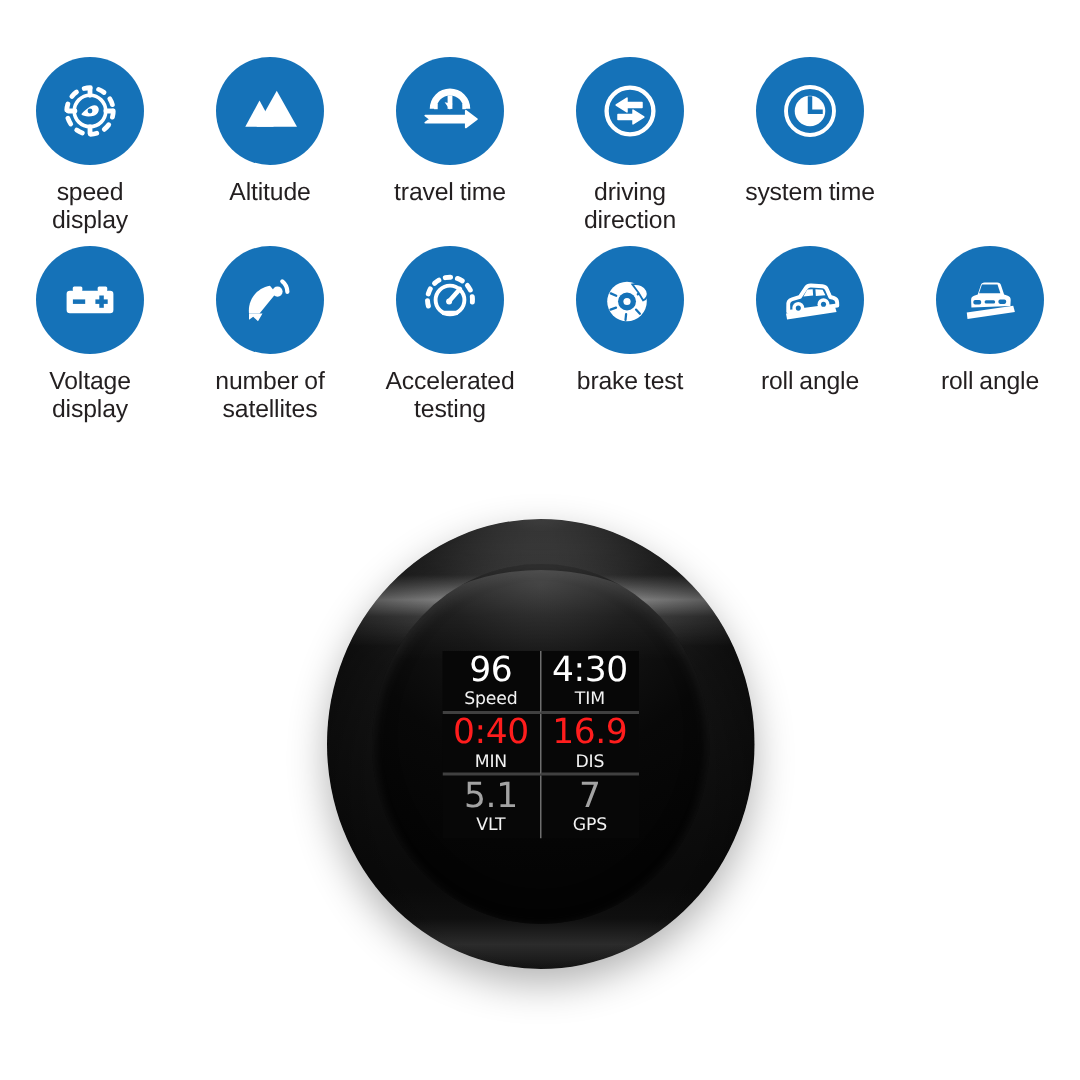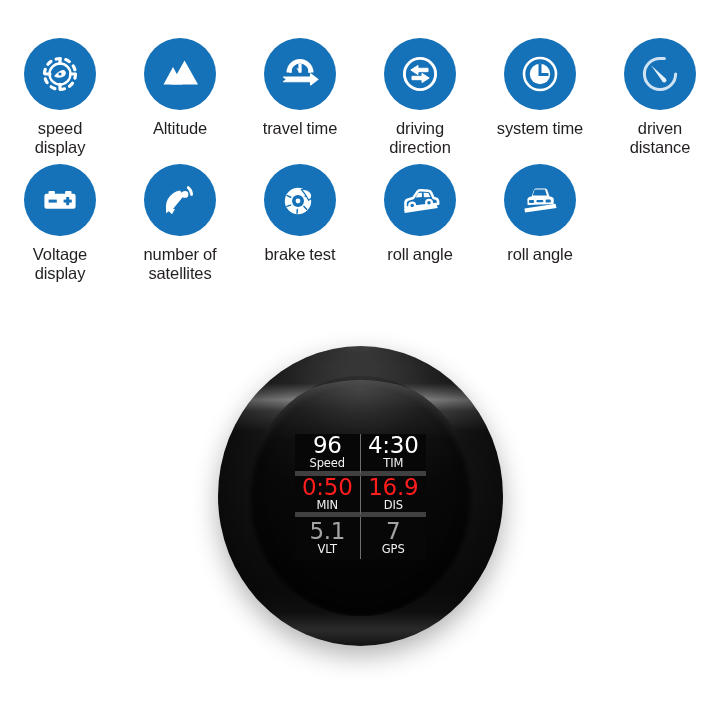--- a/index.html
+++ b/index.html
@@ -226,18 +226,6 @@
       <div class="feature-label" style="white-space:pre-line">system time</div>
     </div>
 
-    <div class="feature-cell">
-      <div class="icon-circle">
-        <svg width="46" height="46" viewBox="0 0 46 46" aria-hidden="true">
-          <path d="M23 7.4a15.6 15.6 0 1 0 15.6 15.6" fill="none" stroke="#cfe3f2" stroke-width="3.0" stroke-linecap="round"></path>
-          <path d="M23 7.4h4.4" fill="none" stroke="#cfe3f2" stroke-width="3.0" stroke-linecap="round"></path>
-          <path d="M14.0 14.3l14.4 13.0-2.9 3.2z" fill="#e6f0f8"></path>
-          <circle cx="27.2" cy="29.2" r="2.2" fill="#e6f0f8"></circle>
-        </svg>
-      </div>
-      <div class="feature-label" style="white-space:pre-line">driven
-distance</div>
-    </div>
 
   </div>
 

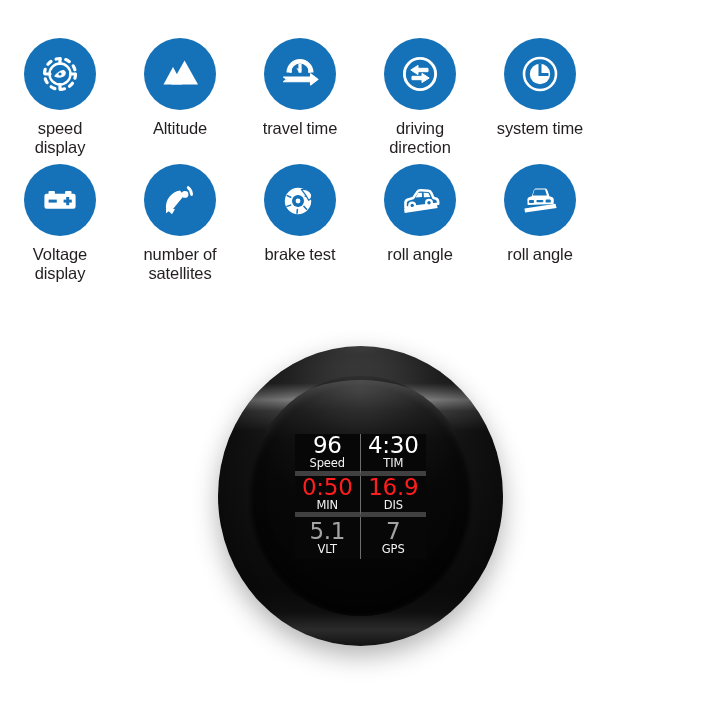--- a/index.html
+++ b/index.html
@@ -260,6 +260,19 @@
 satellites</div>
     </div>
 
+    <div class="feature-cell">
+      <div class="icon-circle">
+        <svg width="46" height="46" viewBox="0 0 46 46" aria-hidden="true">
+          <path d="M8.6 27.0a15.0 15.0 0 1 1 28.8 0" fill="none" stroke="#fff" stroke-width="3.3" stroke-linecap="round" stroke-dasharray="3.6 4.6"></path>
+          <circle cx="23" cy="23" r="9.6" fill="none" stroke="#fff" stroke-width="2.6"></circle>
+          <path d="M29.6 15.6L22.4 23.8" fill="none" stroke="#fff" stroke-width="3.0" stroke-linecap="round"></path>
+          <circle cx="22.4" cy="24.0" r="2.0" fill="#fff"></circle>
+          <rect x="17.4" y="30.2" width="11.2" height="3.0" rx="1.4" fill="#fff"></rect>
+        </svg>
+      </div>
+      <div class="feature-label" style="white-space:pre-line">Accelerated
+testing</div>
+    </div>
 
     <div class="feature-cell">
       <div class="icon-circle">

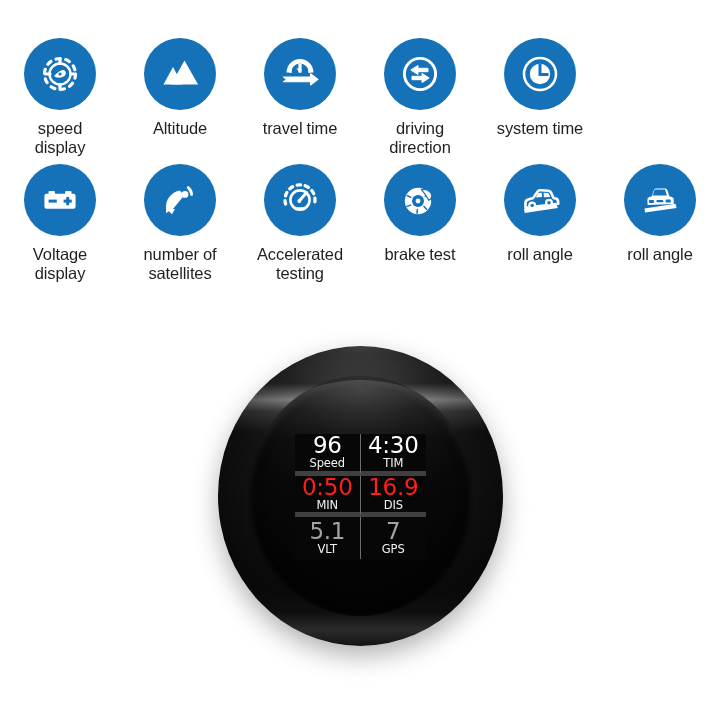--- a/index.html
+++ b/index.html
@@ -136,7 +136,7 @@
     padding-bottom:1px;
   }
   .lcd-cell.col-left{border-right:1px solid #6e6e6e;}
-  .lcd-cell.row-b{border-bottom:5px solid #404040;}
+  .lcd-cell.row-b{border-bottom:2px solid #404040;}
   .lcd-value{
     font-family:"DejaVu Sans","Liberation Sans",sans-serif;
     font-size:23px;

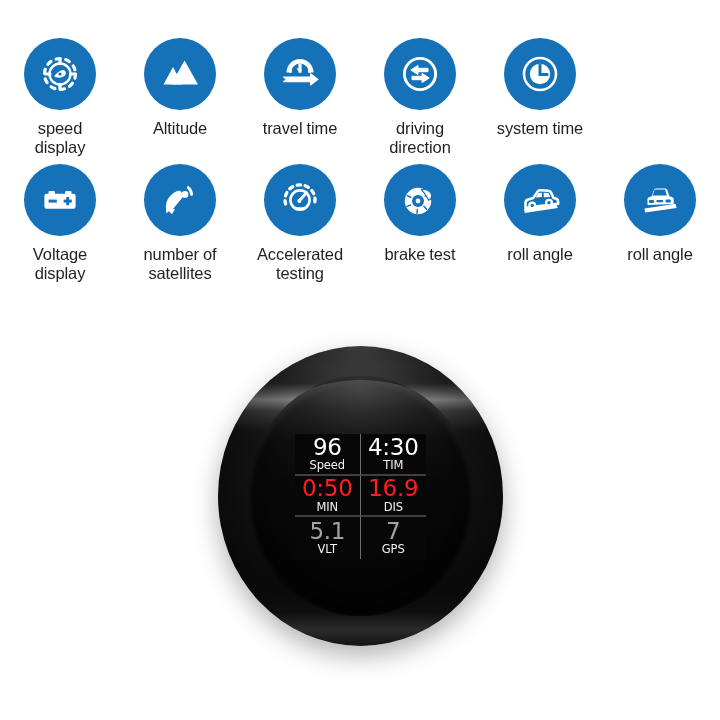--- a/index.html
+++ b/index.html
@@ -351,7 +351,7 @@
         </div>
 
         <div class="lcd-cell col-left row-b">
-          <div class="lcd-value v-red">0:50</div>
+          <div class="lcd-value v-red">0:40</div>
           <div class="lcd-unit">MIN</div>
         </div>
 

